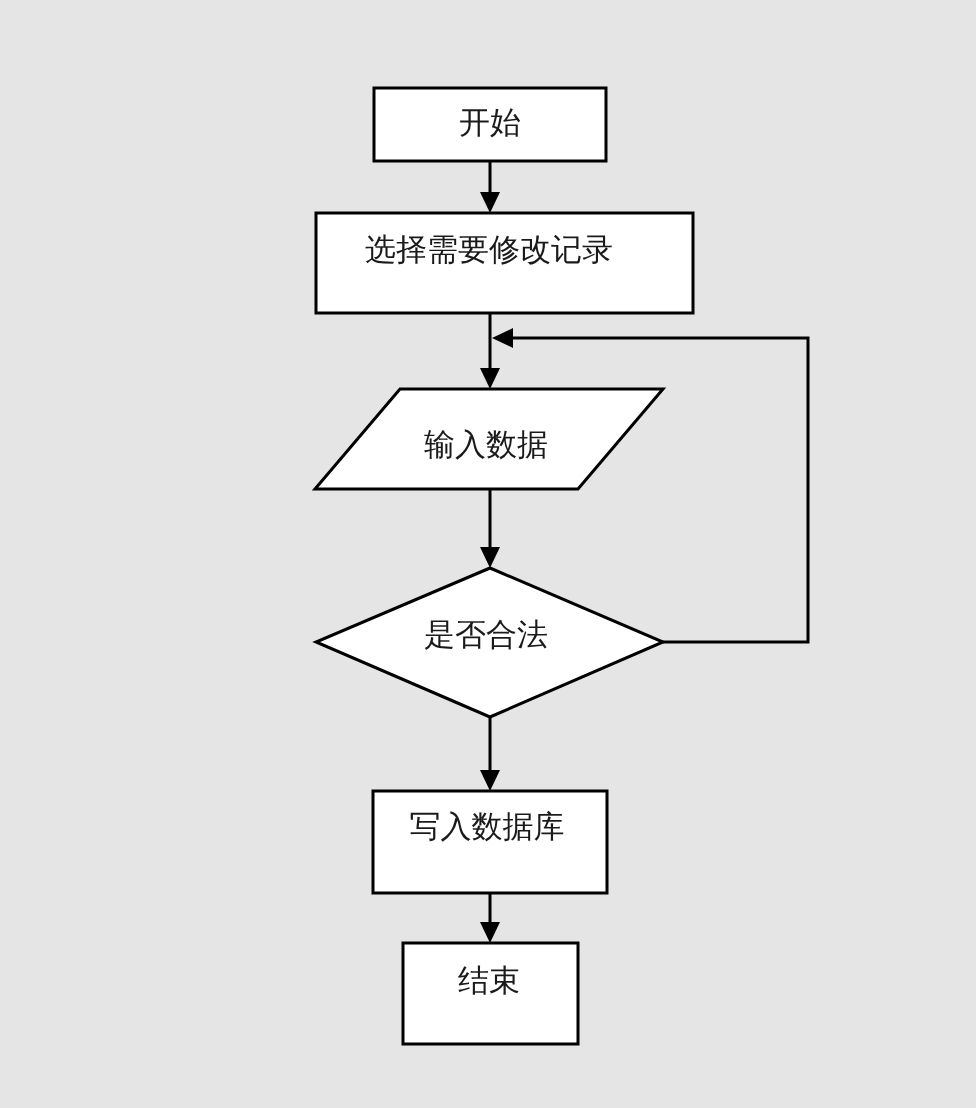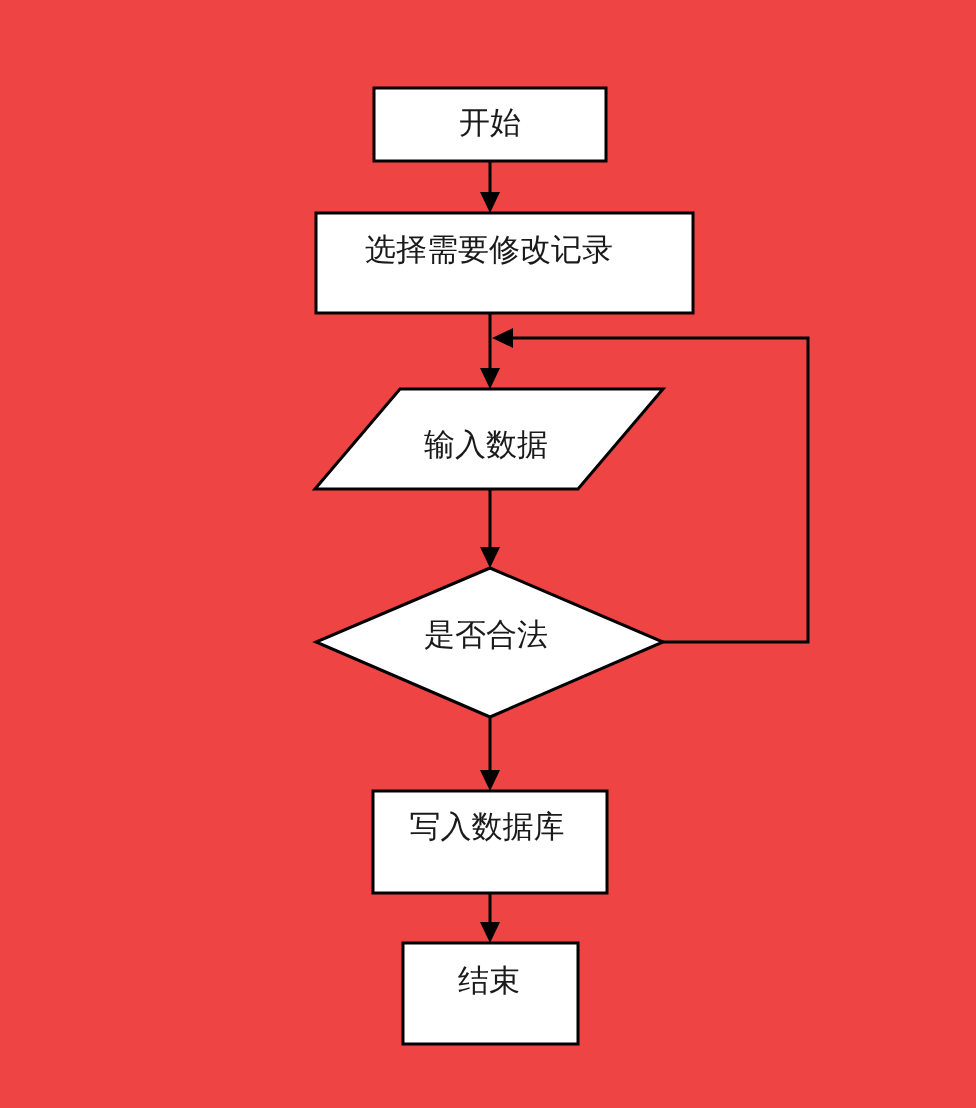--- a/index.html
+++ b/index.html
@@ -11,7 +11,7 @@
     position: relative;
     width: 976px;
     height: 1108px;
-    background: #ef4444;
+    background: #e5e5e5;
     overflow: hidden;
     font-family: "Liberation Serif", "DejaVu Serif", serif;
   }

